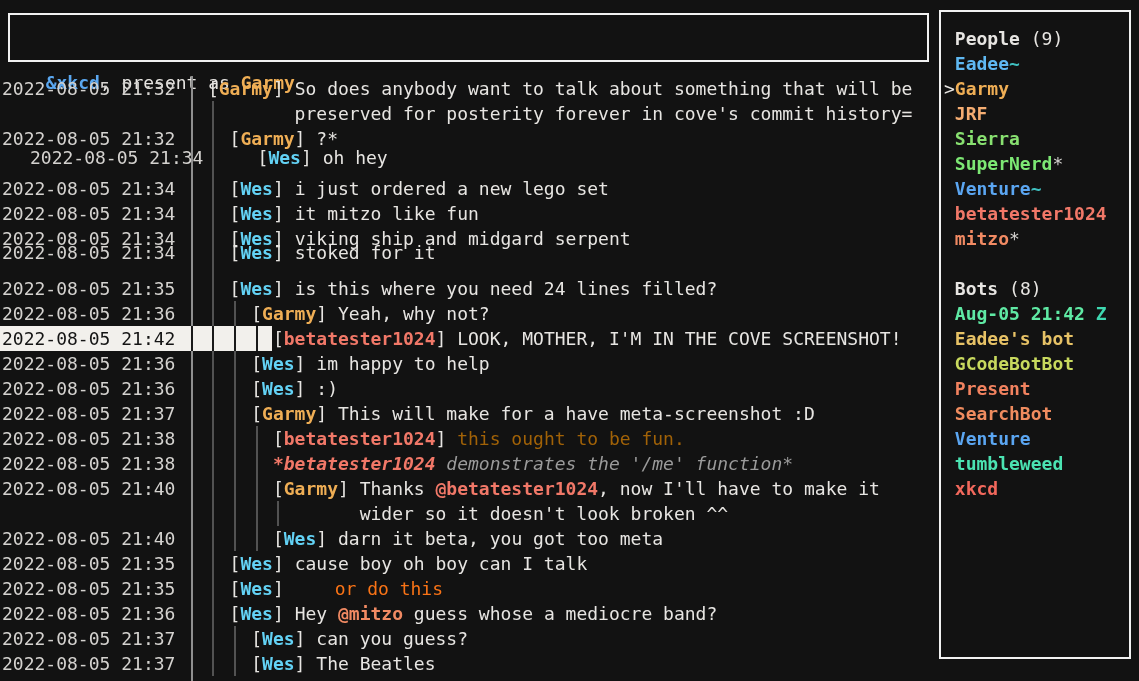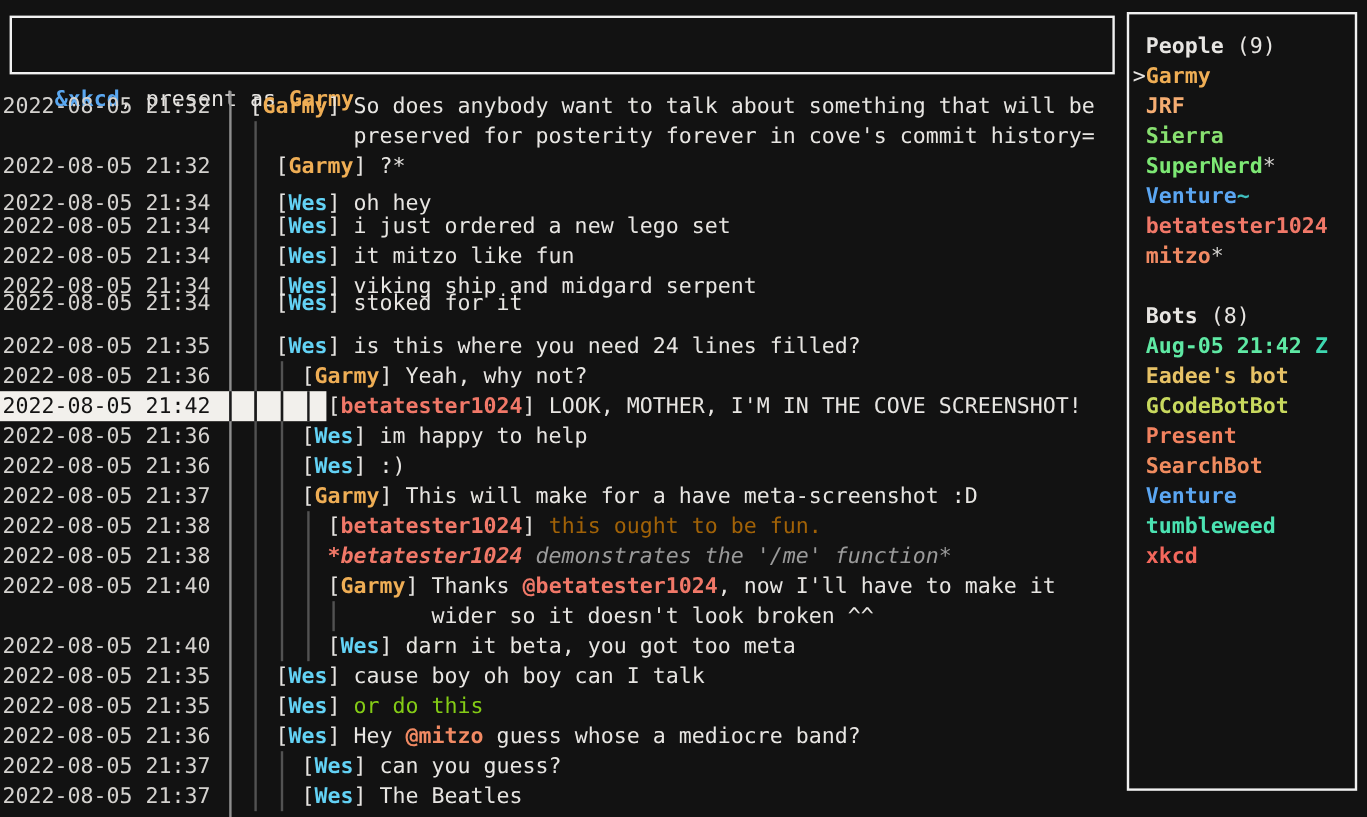--- a/index.html
+++ b/index.html
@@ -77,6 +77,7 @@
 <div id="sidebar-box">
   <div id="sidebar-rows">
       <div class="sb-row"><span style="color: rgb(231, 229, 226);"> </span><span style="color: rgb(231, 229, 226); font-weight: bold;">People</span><span style="color: rgb(231, 229, 226);"> (9)</span></div>
+      <div class="sb-row"><span style="color: rgb(231, 229, 226);"> </span><span style="color: rgb(95, 184, 242); font-weight: bold;">Eadee</span><span style="color: rgb(63, 191, 191); font-weight: bold;">~</span></div>
       <div class="sb-row"><span style="color: rgb(231, 229, 226);">&gt;</span><span style="color: rgb(239, 174, 85); font-weight: bold;">Garmy</span></div>
       <div class="sb-row"><span style="color: rgb(231, 229, 226);"> </span><span style="color: rgb(245, 173, 114); font-weight: bold;">JRF</span></div>
       <div class="sb-row"><span style="color: rgb(231, 229, 226);"> </span><span style="color: rgb(136, 224, 112); font-weight: bold;">Sierra</span></div>

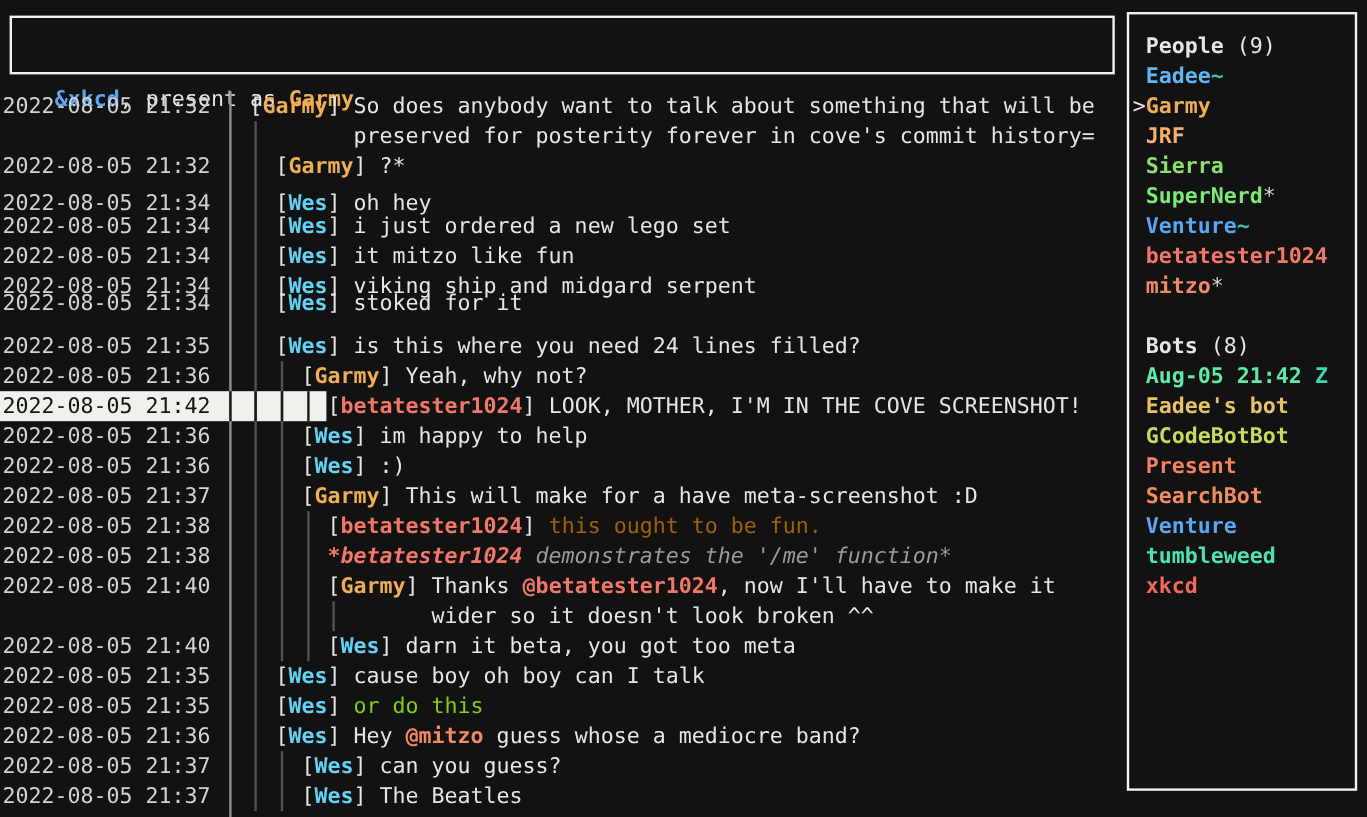--- a/index.html
+++ b/index.html
@@ -51,7 +51,7 @@
     <div class="chat-row" style="top: 76px;"><span style="color: rgb(212, 210, 207);">2022-08-05 21:32   </span><span style="color: rgb(231, 229, 226);">[</span><span style="color: rgb(239, 174, 85); font-weight: bold;">Garmy</span><span style="color: rgb(231, 229, 226);">] </span><span style="color: rgb(231, 229, 226);">So does anybody want to talk about something that will be</span></div>
     <div class="chat-row" style="top: 101px;"><span style="color: rgb(212, 210, 207);">                           </span><span style="color: rgb(231, 229, 226);">preserved for posterity forever in cove's commit history=</span></div>
     <div class="chat-row" style="top: 126px;"><span style="color: rgb(212, 210, 207);">2022-08-05 21:32     </span><span style="color: rgb(231, 229, 226);">[</span><span style="color: rgb(239, 174, 85); font-weight: bold;">Garmy</span><span style="color: rgb(231, 229, 226);">] </span><span style="color: rgb(231, 229, 226);">?*</span></div>
-    <div class="chat-row" style="top: 157px;"><span style="color: rgb(212, 210, 207);">2022-08-05 21:34     </span><span style="color: rgb(231, 229, 226);">[</span><span style="color: rgb(99, 210, 245); font-weight: bold;">Wes</span><span style="color: rgb(231, 229, 226);">] </span><span style="color: rgb(231, 229, 226);">oh hey</span></div>
+    <div class="chat-row" style="top: 145px; margin-left: 28px;"><span style="color: rgb(212, 210, 207);">2022-08-05 21:34     </span><span style="color: rgb(231, 229, 226);">[</span><span style="color: rgb(99, 210, 245); font-weight: bold;">Wes</span><span style="color: rgb(231, 229, 226);">] </span><span style="color: rgb(231, 229, 226);">oh hey</span></div>
     <div class="chat-row" style="top: 176px;"><span style="color: rgb(212, 210, 207);">2022-08-05 21:34     </span><span style="color: rgb(231, 229, 226);">[</span><span style="color: rgb(99, 210, 245); font-weight: bold;">Wes</span><span style="color: rgb(231, 229, 226);">] </span><span style="color: rgb(231, 229, 226); margin-top: 38px;">i just ordered a new lego set</span></div>
     <div class="chat-row" style="top: 201px;"><span style="color: rgb(212, 210, 207);">2022-08-05 21:34     </span><span style="color: rgb(231, 229, 226);">[</span><span style="color: rgb(99, 210, 245); font-weight: bold;">Wes</span><span style="color: rgb(231, 229, 226);">] </span><span style="color: rgb(231, 229, 226);">it mitzo like fun</span></div>
     <div class="chat-row" style="top: 226px;"><span style="color: rgb(212, 210, 207);">2022-08-05 21:34     </span><span style="color: rgb(231, 229, 226);">[</span><span style="color: rgb(99, 210, 245); font-weight: bold;">Wes</span><span style="color: rgb(231, 229, 226);">] </span><span style="color: rgb(231, 229, 226);">viking ship and midgard serpent</span></div>

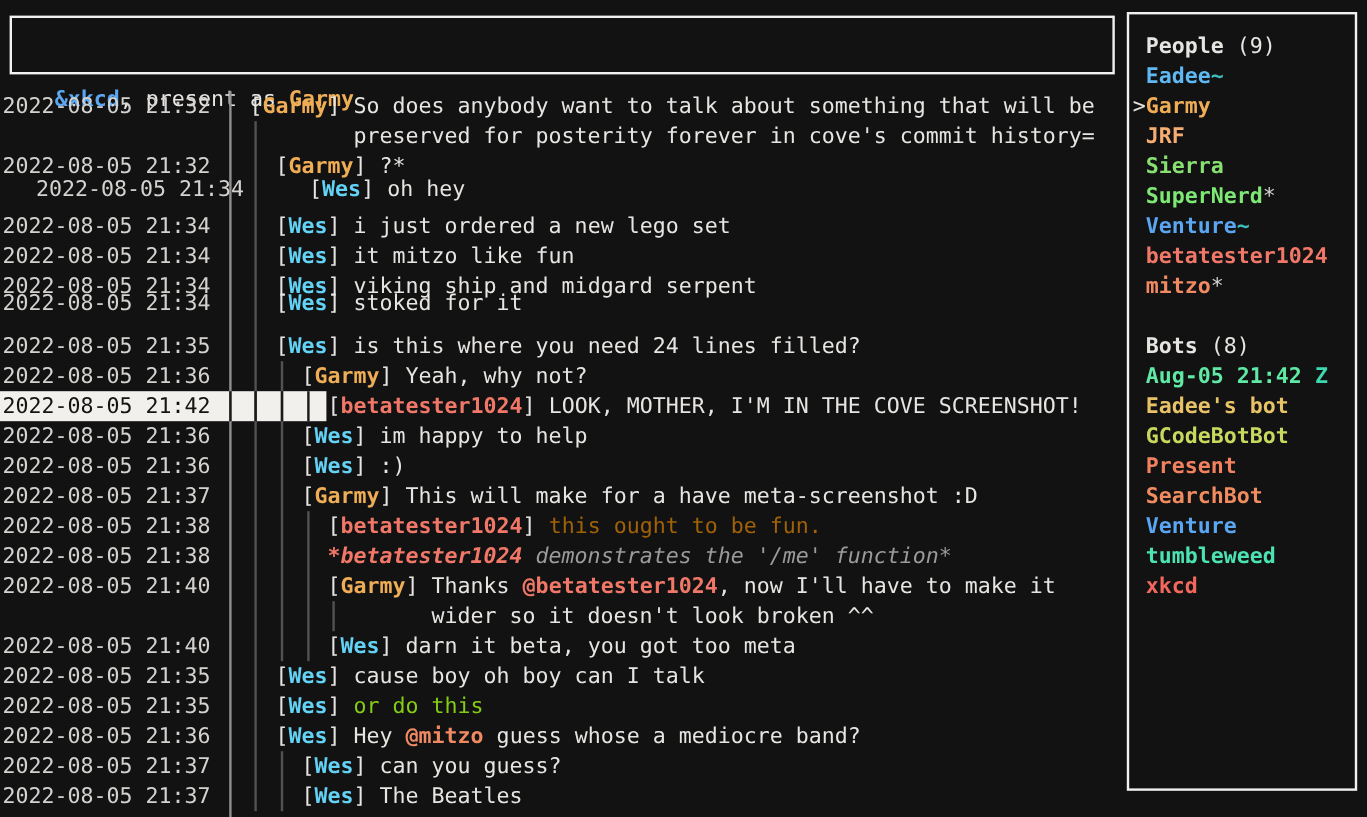--- a/index.html
+++ b/index.html
@@ -68,7 +68,7 @@
     <div class="chat-row" style="top: 501px;"><span style="color: rgb(212, 210, 207);">                                 </span><span style="color: rgb(231, 229, 226);">wider so it doesn't look broken ^^</span></div>
     <div class="chat-row" style="top: 526px;"><span style="color: rgb(212, 210, 207);">2022-08-05 21:40         </span><span style="color: rgb(231, 229, 226);">[</span><span style="color: rgb(99, 210, 245); font-weight: bold;">Wes</span><span style="color: rgb(231, 229, 226);">] </span><span style="color: rgb(231, 229, 226);">darn it beta, you got too meta</span></div>
     <div class="chat-row" style="top: 551px;"><span style="color: rgb(212, 210, 207);">2022-08-05 21:35     </span><span style="color: rgb(231, 229, 226);">[</span><span style="color: rgb(99, 210, 245); font-weight: bold;">Wes</span><span style="color: rgb(231, 229, 226);">] </span><span style="color: rgb(231, 229, 226);">cause boy oh boy can I talk</span></div>
-    <div class="chat-row" style="top: 576px;"><span style="color: rgb(212, 210, 207);">2022-08-05 21:35     </span><span style="color: rgb(231, 229, 226);">[</span><span style="color: rgb(99, 210, 245); font-weight: bold;">Wes</span><span style="color: rgb(231, 229, 226);">] </span><span style="color: #84cc16;">or do this</span></div>
+    <div class="chat-row" style="top: 576px;"><span style="color: rgb(212, 210, 207);">2022-08-05 21:35     </span><span style="color: rgb(231, 229, 226);">[</span><span style="color: rgb(99, 210, 245); font-weight: bold;">Wes</span><span style="color: rgb(231, 229, 226);">] </span><span style="color: #f97316; margin-left: 40px;">or do this</span></div>
     <div class="chat-row" style="top: 601px;"><span style="color: rgb(212, 210, 207);">2022-08-05 21:36     </span><span style="color: rgb(231, 229, 226);">[</span><span style="color: rgb(99, 210, 245); font-weight: bold;">Wes</span><span style="color: rgb(231, 229, 226);">] </span><span style="color: rgb(231, 229, 226);">Hey </span><span style="color: rgb(241, 138, 99); font-weight: bold;">@mitzo</span><span style="color: rgb(231, 229, 226);"> guess whose a mediocre band?</span></div>
     <div class="chat-row" style="top: 626px;"><span style="color: rgb(212, 210, 207);">2022-08-05 21:37       </span><span style="color: rgb(231, 229, 226);">[</span><span style="color: rgb(99, 210, 245); font-weight: bold;">Wes</span><span style="color: rgb(231, 229, 226);">] </span><span style="color: rgb(231, 229, 226);">can you guess?</span></div>
     <div class="chat-row" style="top: 651px;"><span style="color: rgb(212, 210, 207);">2022-08-05 21:37       </span><span style="color: rgb(231, 229, 226);">[</span><span style="color: rgb(99, 210, 245); font-weight: bold;">Wes</span><span style="color: rgb(231, 229, 226);">] </span><span style="color: rgb(231, 229, 226);">The Beatles</span></div>

